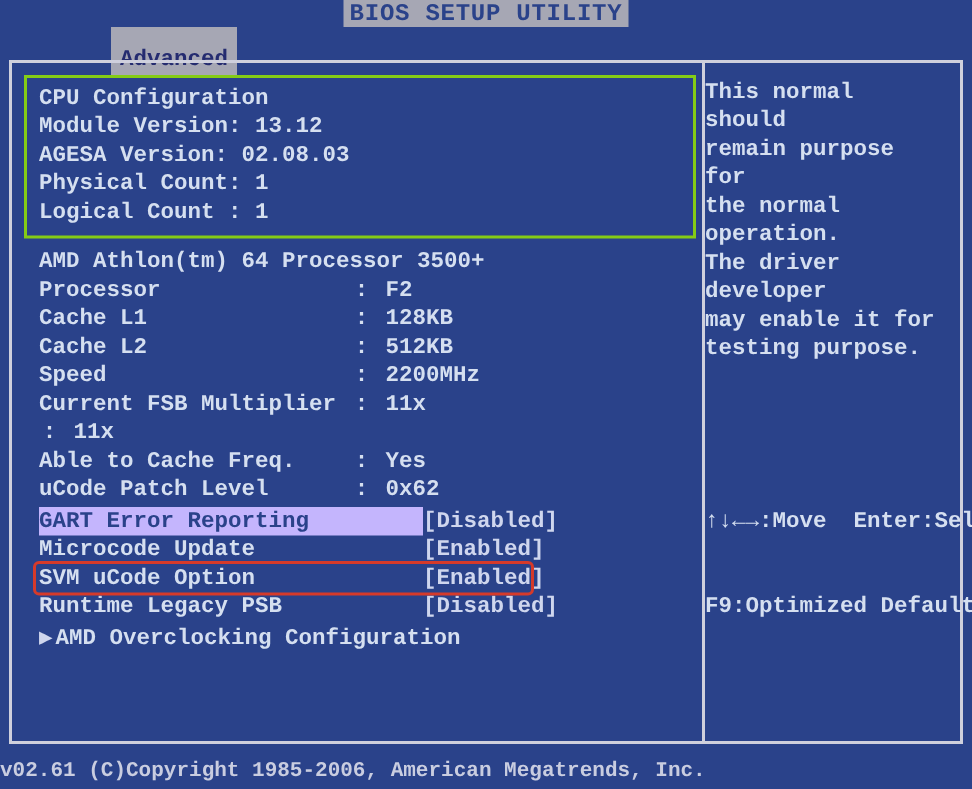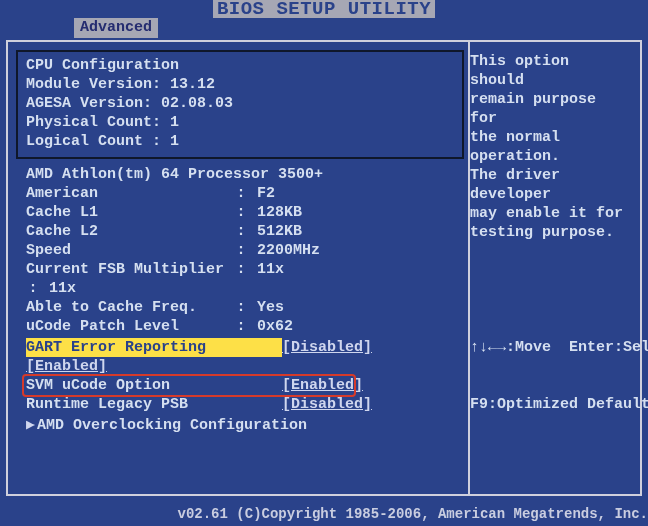--- a/index.html
+++ b/index.html
@@ -20,7 +20,7 @@
     color: #cfd0dd;
     letter-spacing: 0.5px;
     line-height: 18px;
-    font-size: 19px;
+    font-size: 16px;
   }
   .title-bar span { background: #a6a7b4; color: #2a428a; padding: 0 4px; }
   .tabs {

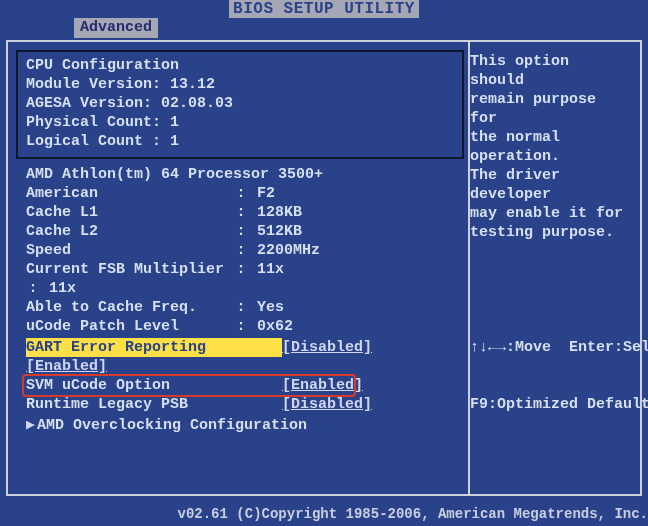--- a/index.html
+++ b/index.html
@@ -34,7 +34,7 @@
     left: 74px;
     background: #a6a7b4;
     color: #252c70;
-    padding: 1px 6px 2px 6px;
+    padding: 13px 6px 2px 6px;
     font-size: 15px;
   }
   .outer-frame {

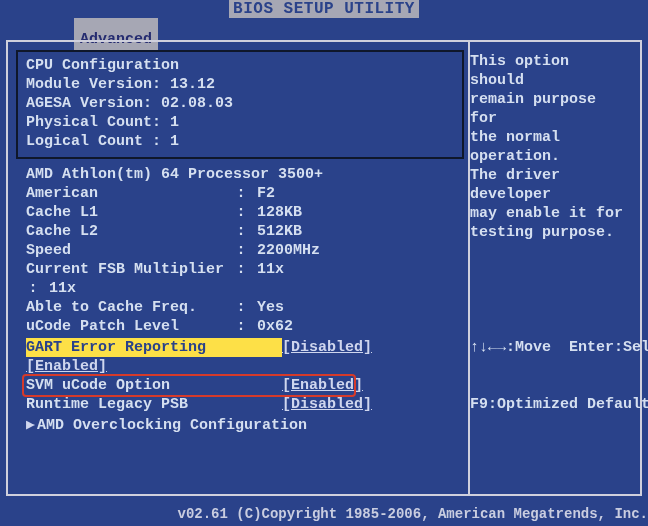--- a/index.html
+++ b/index.html
@@ -71,7 +71,7 @@
     background: #cfd0dd;
   }
   .cpu-box {
-    border: 2px solid #0f172a;
+    border: 2px solid #84cc16;
     padding: 4px 8px 6px 8px;
     line-height: 19px;
     margin-bottom: 6px;

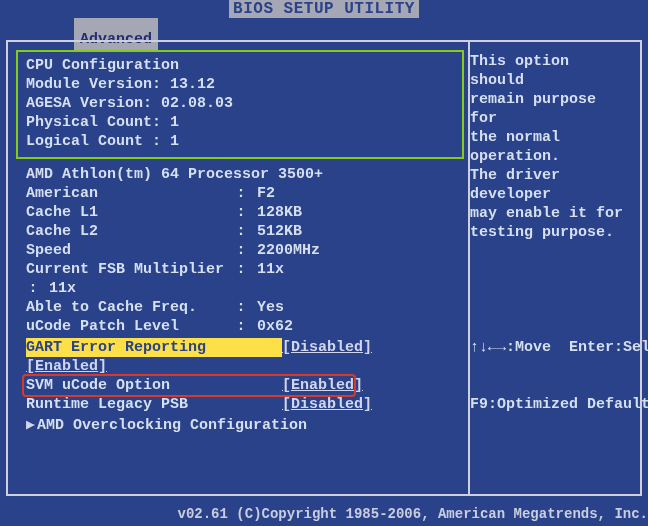--- a/index.html
+++ b/index.html
@@ -179,7 +179,7 @@
 
   <div class="right-panel">
     <div class="right-help">
-      <div>This option should</div>
+      <div>This normal should</div>
       <div>remain purpose for</div>
       <div>the normal operation.</div>
       <div>The driver developer</div>

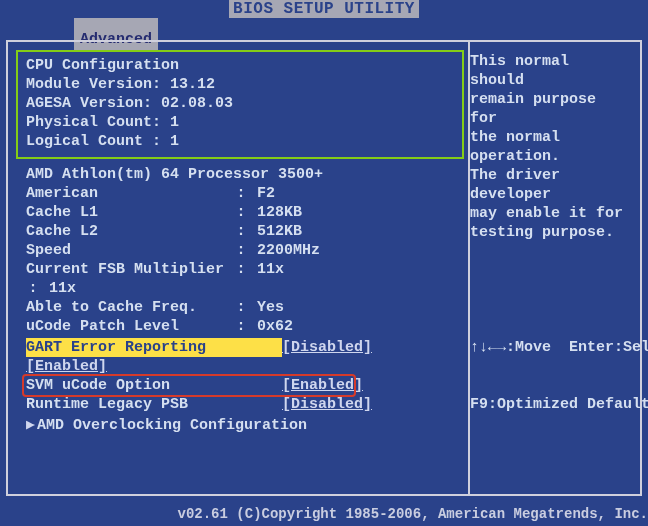--- a/index.html
+++ b/index.html
@@ -141,7 +141,7 @@
     <div class="info-block">
       <div>AMD Athlon(tm) 64 Processor 3500+</div>
       <div id="cpu-rows">
-          <div class="row"><span class="label">American              </span><span class="colon">:</span><span class="val"> F2</span></div>
+          <div class="row"><span class="label">Processor              </span><span class="colon">:</span><span class="val"> F2</span></div>
           <div class="row"><span class="label">Cache L1              </span><span class="colon">:</span><span class="val"> 128KB</span></div>
           <div class="row"><span class="label">Cache L2              </span><span class="colon">:</span><span class="val"> 512KB</span></div>
           <div class="row"><span class="label">Speed                 </span><span class="colon">:</span><span class="val"> 2200MHz</span></div>

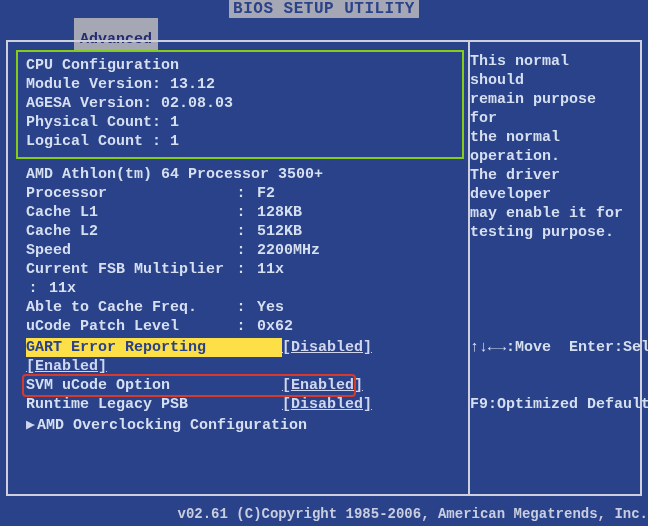--- a/index.html
+++ b/index.html
@@ -88,7 +88,7 @@
   .opt { display: flex; }
   .opt .oname { width: 256px; }
   .opt .oval  { color: #cfd6ee; text-decoration: underline; }
-  .opt.selected .oname { background: #fde047; color: #2a428a; }
+  .opt.selected .oname { background: #c4b5fd; color: #2a428a; }
   .highlight-box {
     position: absolute;
     border: 2px solid #d63a2a;

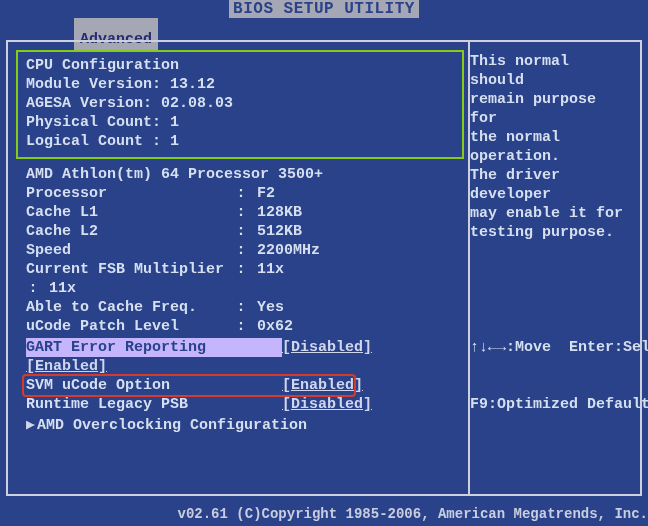--- a/index.html
+++ b/index.html
@@ -87,7 +87,7 @@
   .options { padding: 2px 10px 0 10px; line-height: 19px; }
   .opt { display: flex; }
   .opt .oname { width: 256px; }
-  .opt .oval  { color: #cfd6ee; text-decoration: underline; }
+  .opt .oval  { color: #cfd6ee; }
   .opt.selected .oname { background: #c4b5fd; color: #2a428a; }
   .highlight-box {
     position: absolute;

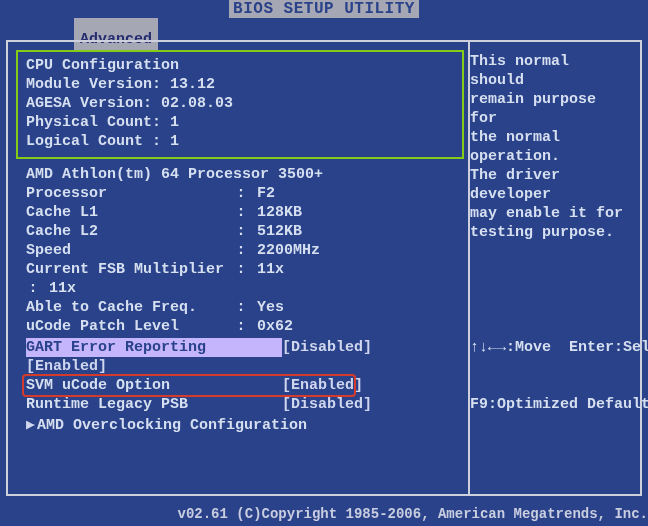--- a/index.html
+++ b/index.html
@@ -158,6 +158,7 @@
           <span class="oval">[Disabled]</span>
         </div>
         <div class="opt" id="opt-1">
+          <span class="oname">Microcode Update</span>
           <span class="oval">[Enabled]</span>
         </div>
         <div class="opt" id="opt-2">

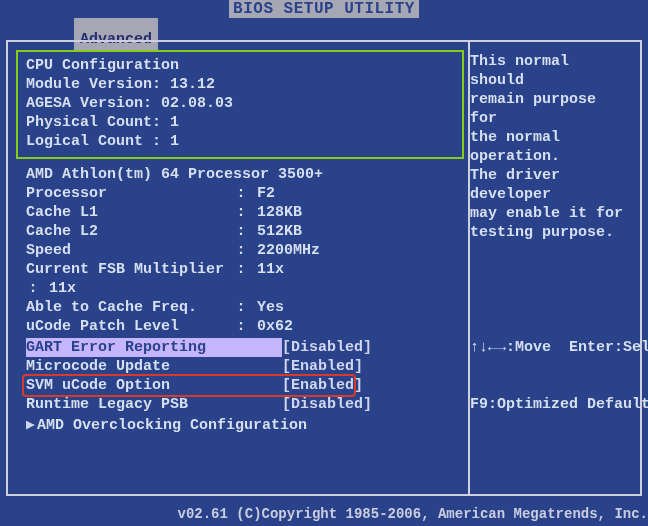--- a/index.html
+++ b/index.html
@@ -101,7 +101,7 @@
   .footer {
     position: absolute;
     left: 0; right: 0; bottom: 4px;
-    text-align: right;
+    text-align: left;
     color: #c9cde0;
     font-size: 14px;
   }

